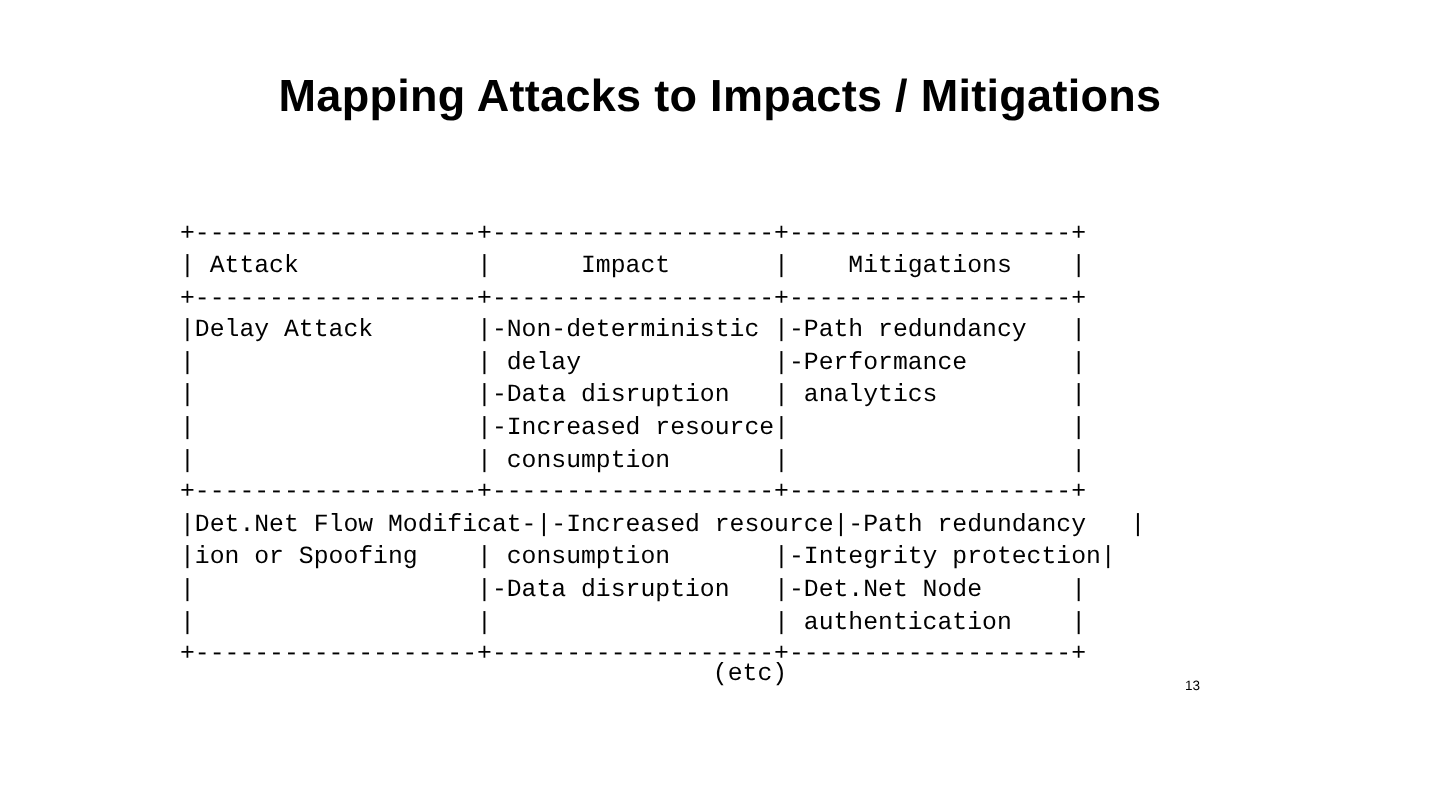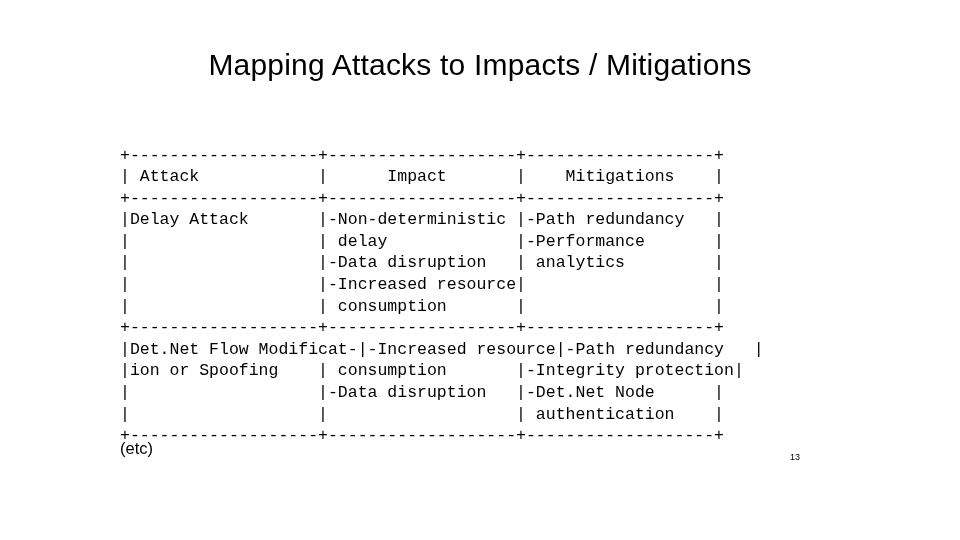--- a/index.html
+++ b/index.html
@@ -26,7 +26,7 @@
     text-align: center;
     font-family: "Liberation Sans", sans-serif;
     font-size: 30px;
-    font-weight: 400;
+    font-weight: 700;
     color: #000000;
     letter-spacing: 0.2px;
   }

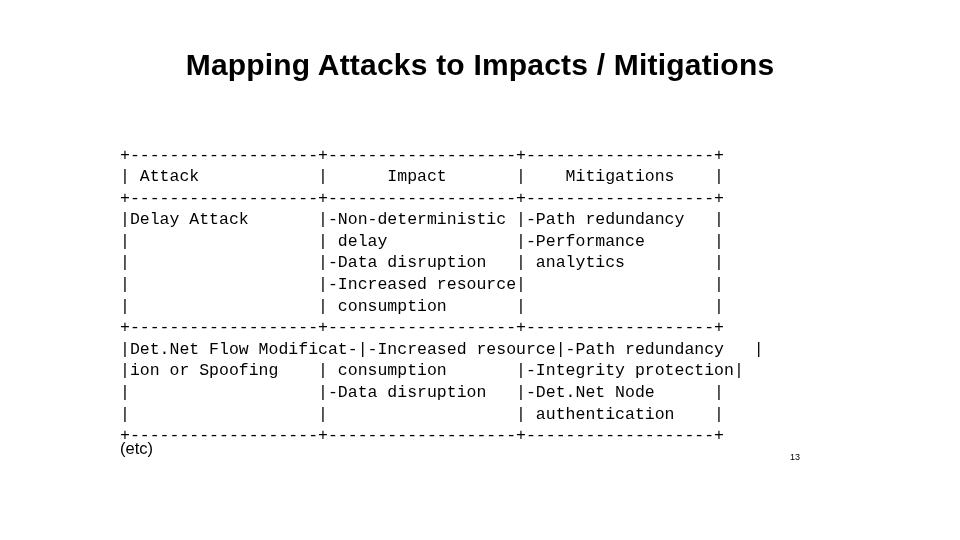--- a/index.html
+++ b/index.html
@@ -47,12 +47,12 @@
     left: 120px;
     top: 438px;
     width: 760px;
-    font-family: Liberation Sans, sans-serif;
+    font-family: Liberation Mono, monospace;
     font-size: 16.5px;
     line-height: 21.6px;
     color: #000000;
     white-space: pre;
-    text-align: left;
+    text-align: center;
   }
   .page-number {
     position: absolute;

